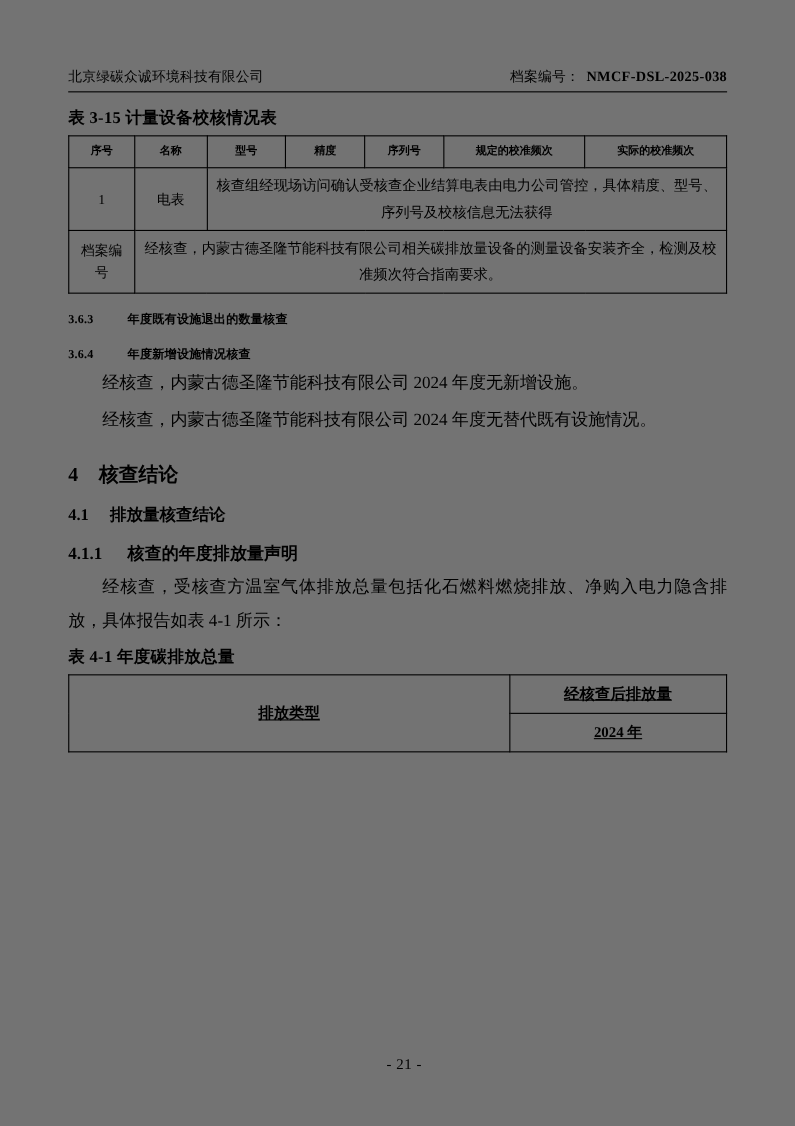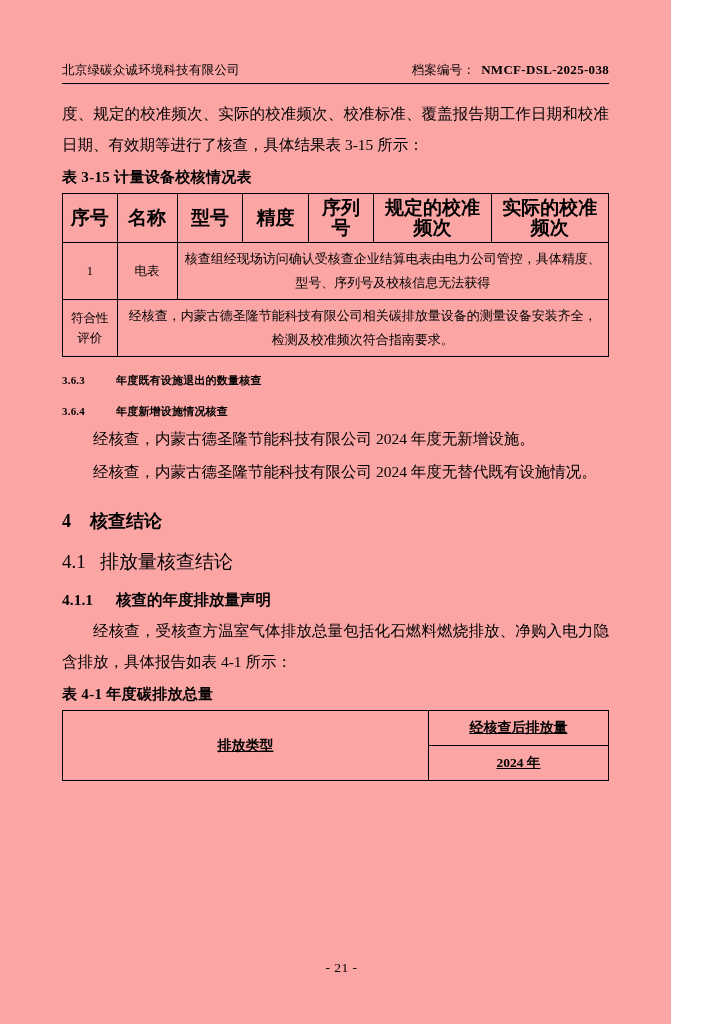--- a/index.html
+++ b/index.html
@@ -17,11 +17,11 @@
   }
   .page {
     position: relative;
-    width: 671px;
+    width: 723px;
     height: 1024px;
     box-sizing: border-box;
     padding: 44px 62px 0 62px;
-    background: #fca5a5;
+    background: #737373;
   }
 
   

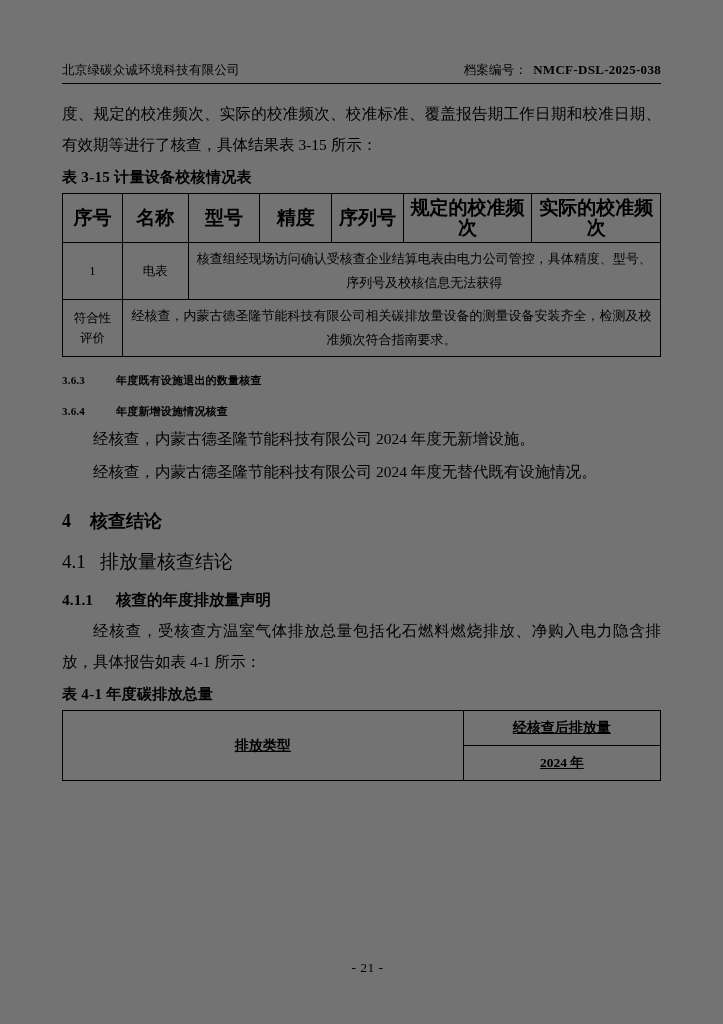--- a/index.html
+++ b/index.html
@@ -168,7 +168,6 @@
   </div>
   <div class="header-rule"></div>
 
-  <p class="para">度、规定的校准频次、实际的校准频次、校准标准、覆盖报告期工作日期和校准日期、有效期等进行了核查，具体结果表 3-15 所示：</p>
 
   <div class="tbl-caption">表 3-15  计量设备校核情况表</div>
 

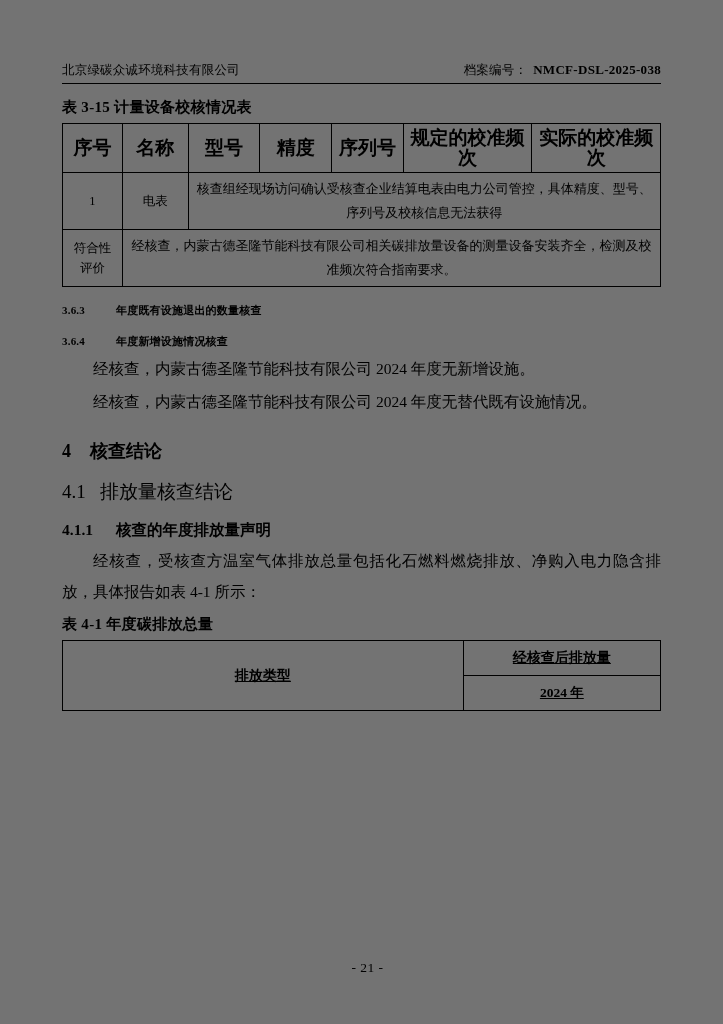--- a/index.html
+++ b/index.html
@@ -89,7 +89,7 @@
   }
   table.doc th {
     font-weight: bold;
-    font-size: 19px;
+    font-size: 10px;
   }
   td.left-text {
     text-align: justify;

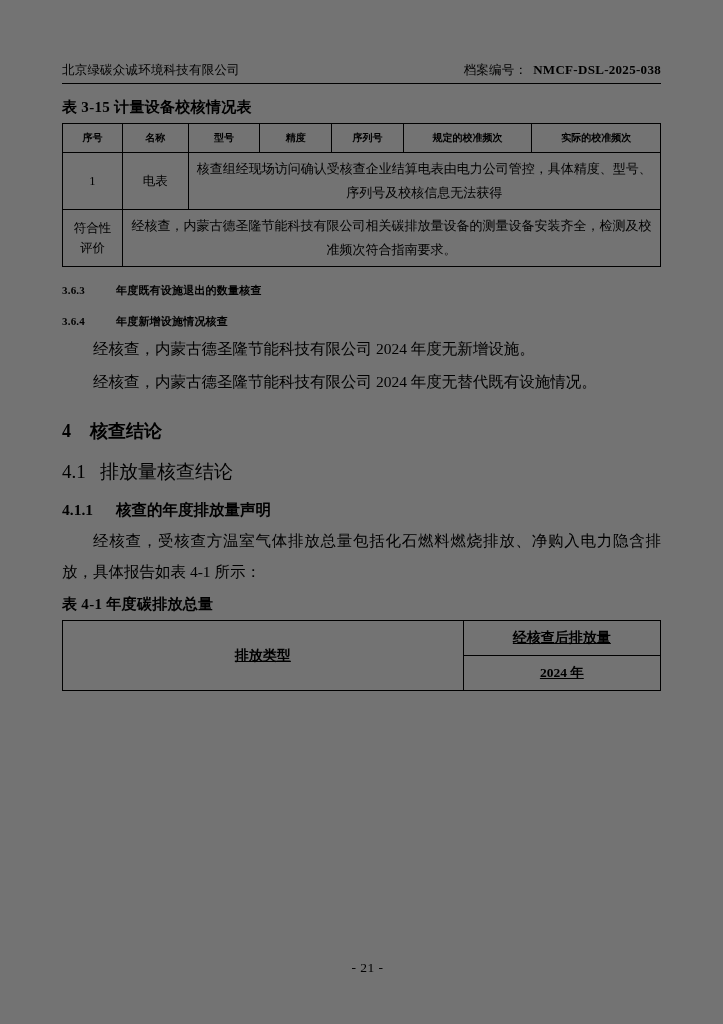--- a/index.html
+++ b/index.html
@@ -197,7 +197,7 @@
       <td class="left-text" colspan="5">核查组经现场访问确认受核查企业结算电表由电力公司管控，具体精度、型号、序列号及校核信息无法获得</td>
     </tr>
     <tr>
-      <td>符合性评价</td>
+      <td>档案编号</td>
       <td class="left-text" colspan="6">经核查，内蒙古德圣隆节能科技有限公司相关碳排放量设备的测量设备安装齐全，检测及校准频次符合指南要求。</td>
     </tr>
   </tbody>

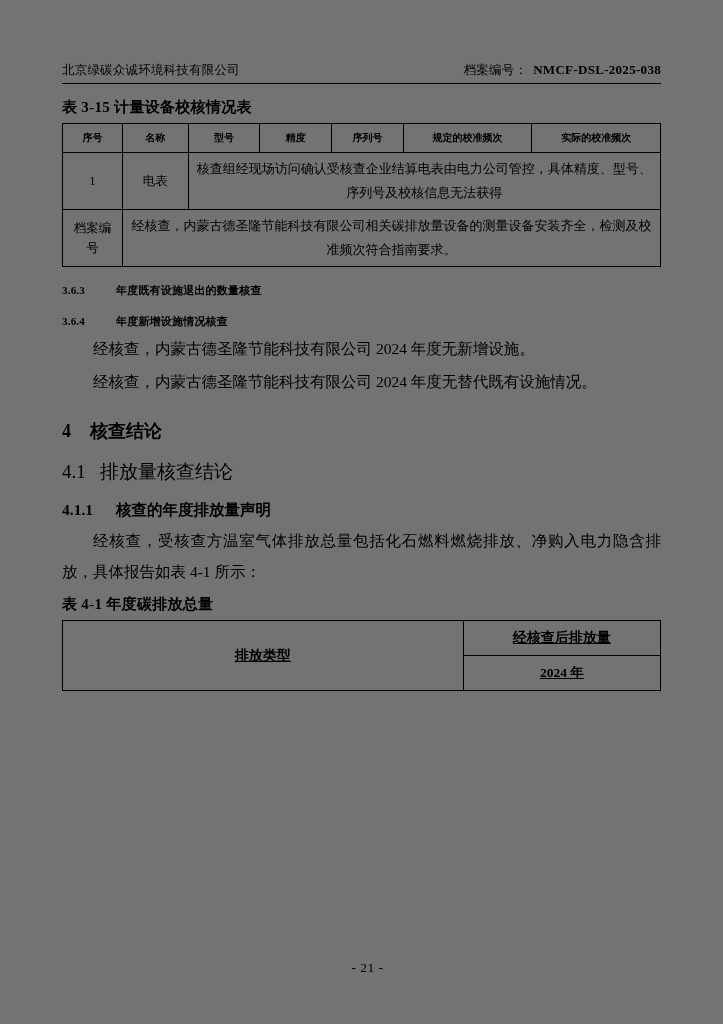--- a/index.html
+++ b/index.html
@@ -114,8 +114,8 @@
   }
   h2.sec1 .num { display: inline-block; min-width: 28px; }
   h3.sec2 {
-    font-size: 19px;
-    font-weight: normal;
+    font-size: 15px;
+    font-weight: bold;
     margin: 16px 0 4px 0;
   }
   h3.sec2 .num { display: inline-block; min-width: 38px; }

